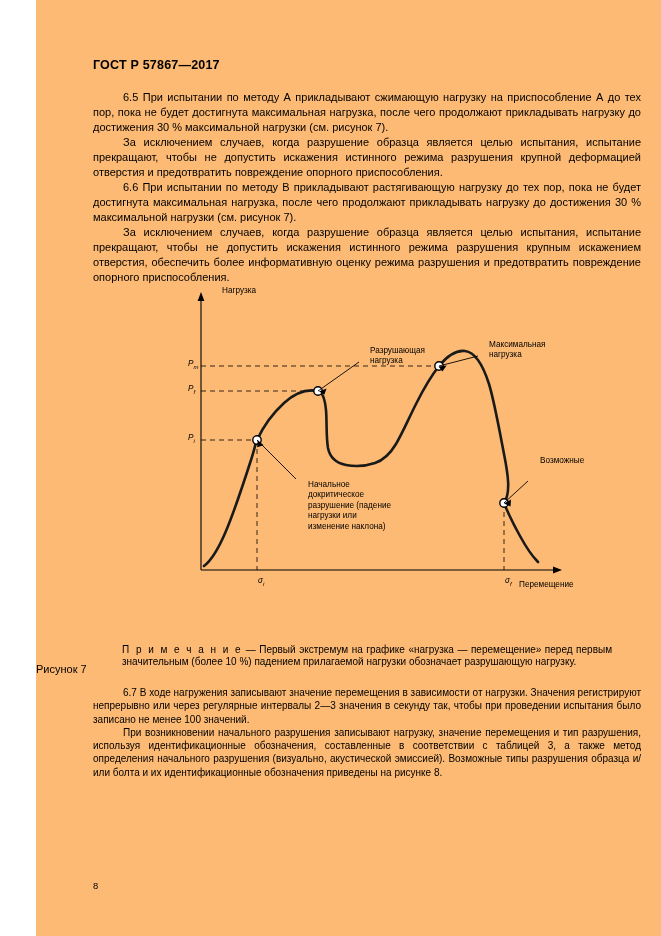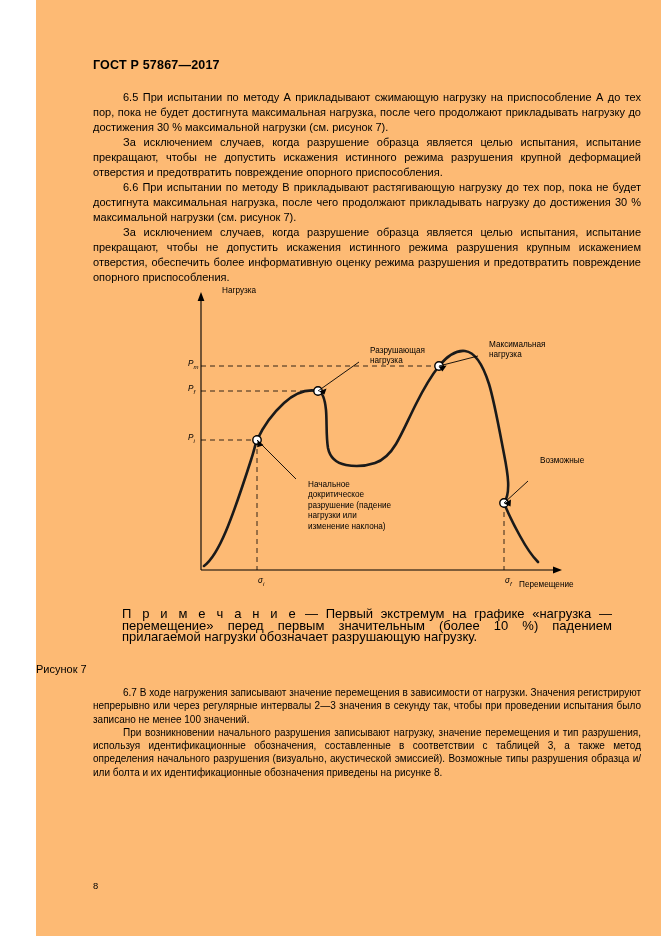--- a/index.html
+++ b/index.html
@@ -63,9 +63,9 @@
   .note {
     position: absolute;
     left: 86px;
-    top: 608px;
+    top: 644px;
     width: 490px;
-    font-size: 13px;
+    font-size: 10px;
     line-height: 11.6px;
     text-align: justify;
   }

